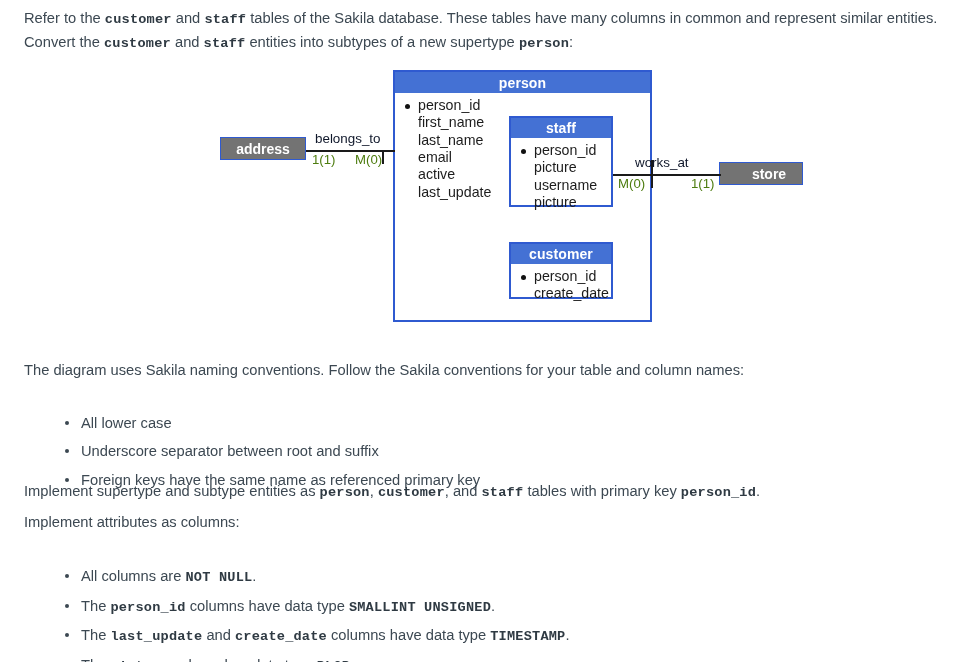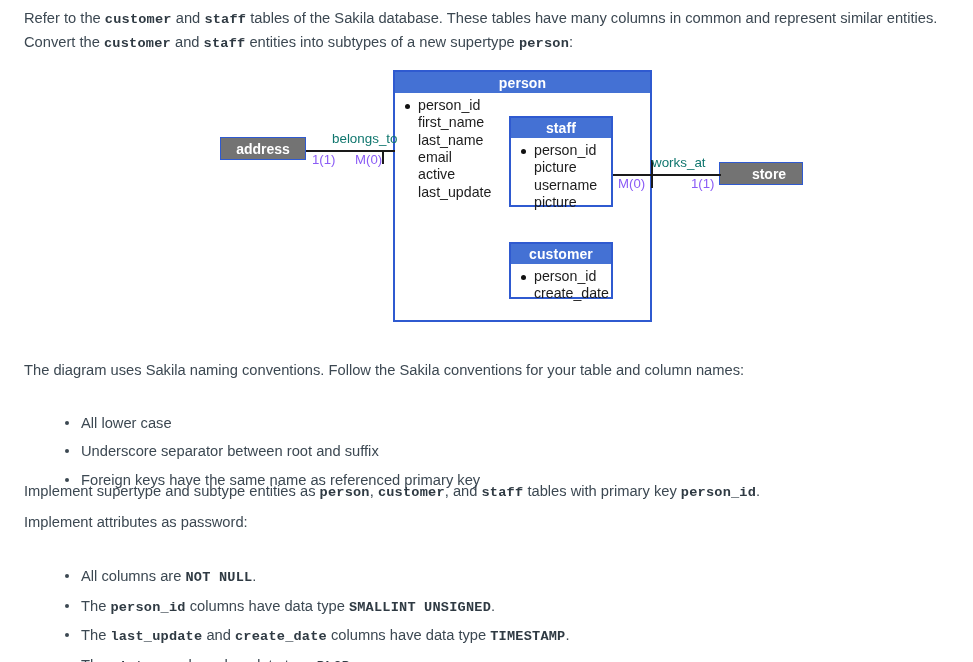--- a/index.html
+++ b/index.html
@@ -113,9 +113,8 @@
 
   .rel-label {
     font-size: 13.4px;
-    color: #0f766e;
+    color: #0f172a;
     white-space: nowrap;
-    margin-left: 17px;
   }
   .card-label {
     font-size: 13.2px;

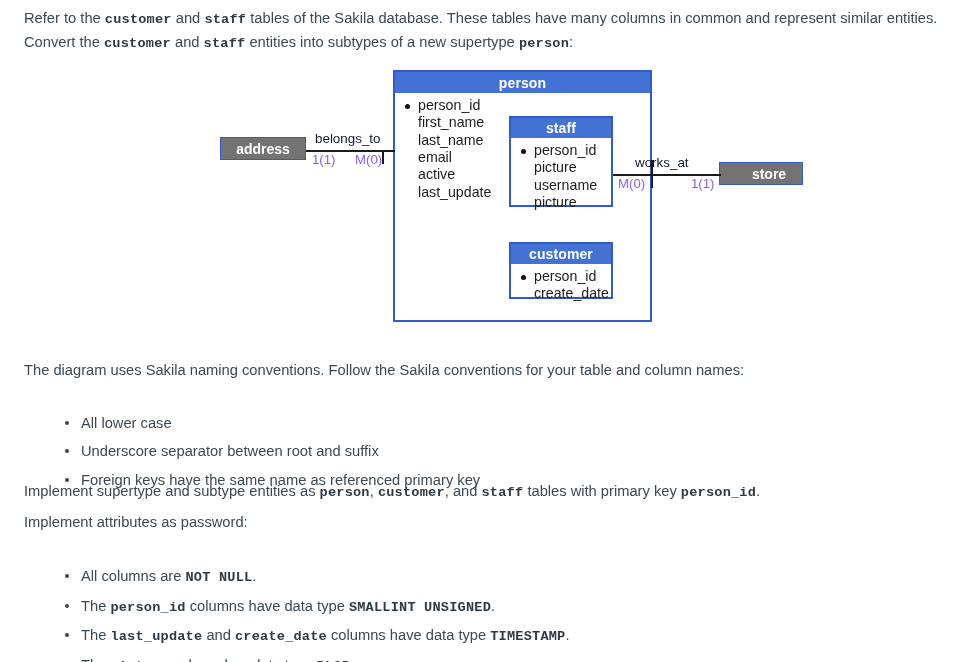--- a/index.html
+++ b/index.html
@@ -118,7 +118,7 @@
   }
   .card-label {
     font-size: 13.2px;
-    color: #8b5cf6;
+    color: #4d7c0f;
     white-space: nowrap;
     text-align: right;
   }

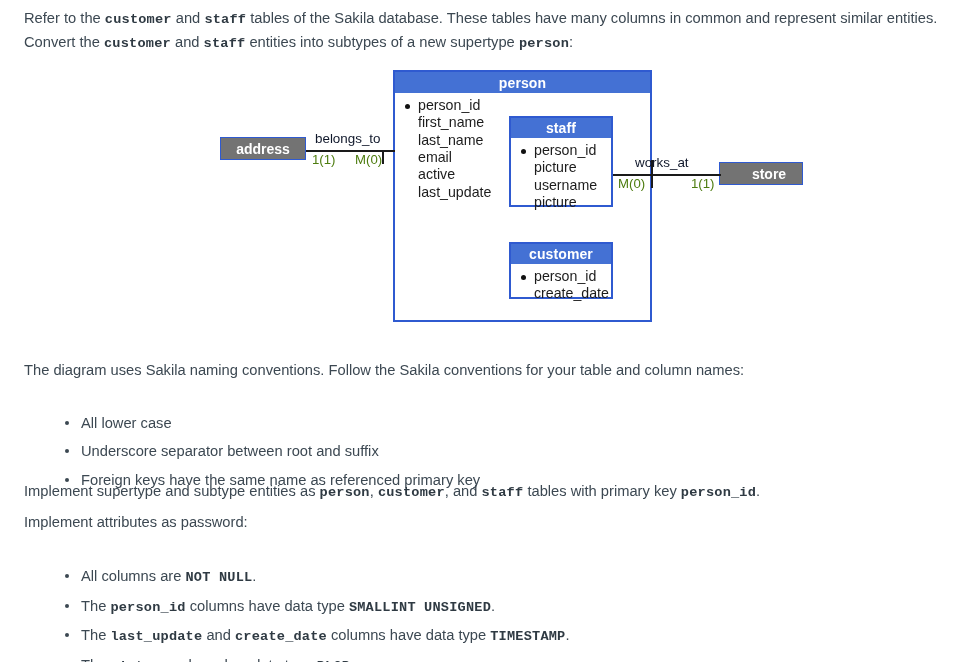--- a/index.html
+++ b/index.html
@@ -199,7 +199,7 @@
     <span><span>Implement supertype and subtype entities as </span><span class="mono">person</span><span>, </span><span class="mono">customer</span><span>, and </span><span class="mono">staff</span><span> tables with primary key </span><span class="mono">person_id</span><span>.</span></span>
   </div>
 
-  <div class="prose" style="top:511px;">Implement attributes as password:</div>
+  <div class="prose" style="top:511px;">Implement attributes as columns:</div>
 
   <ul class="bullets" style="top:549px;">
     <li><span><span>All columns are </span><span class="mono">NOT NULL</span><span>.</span></span></li>

